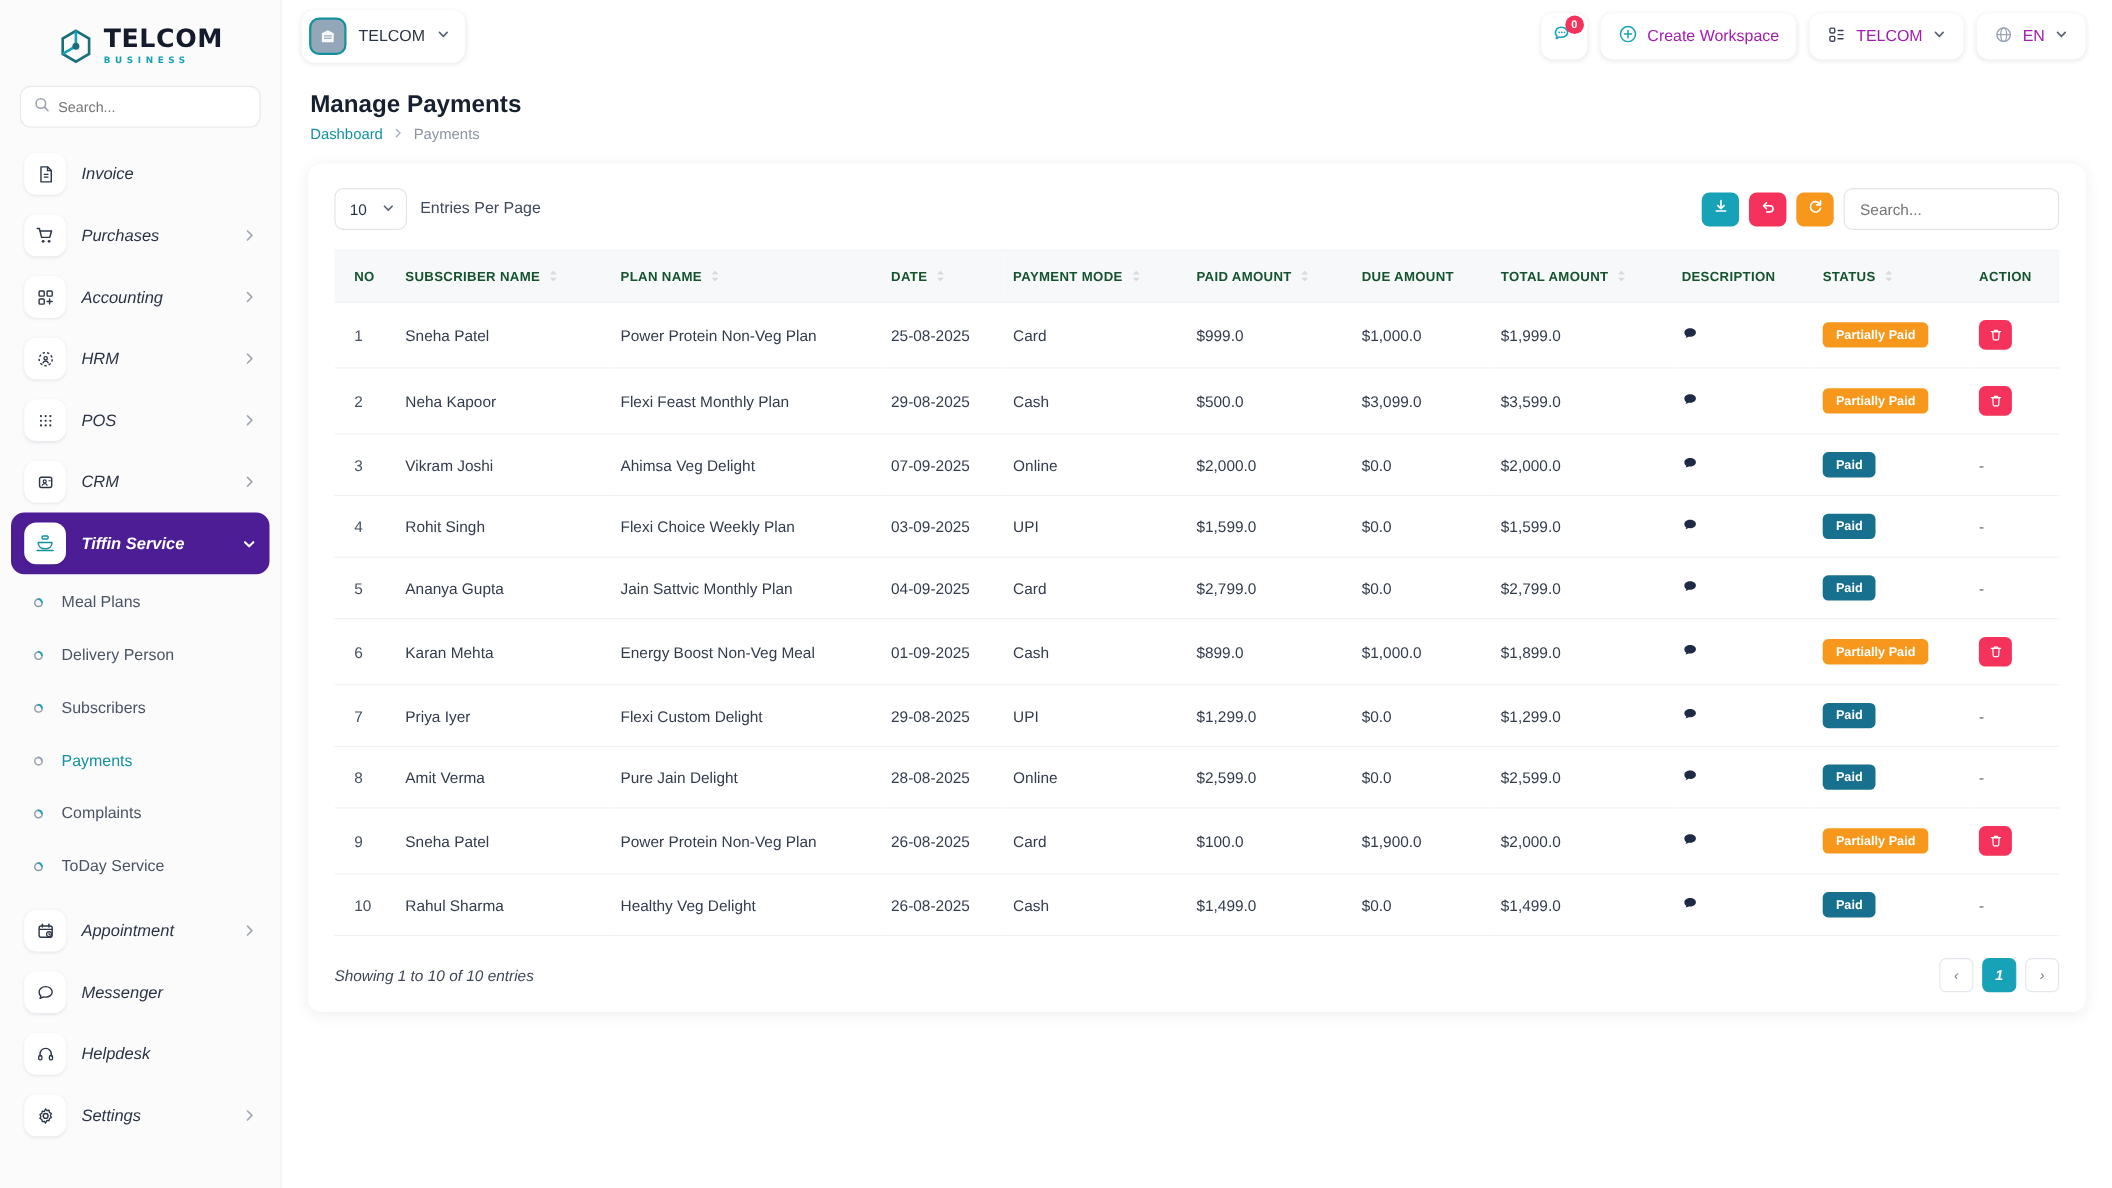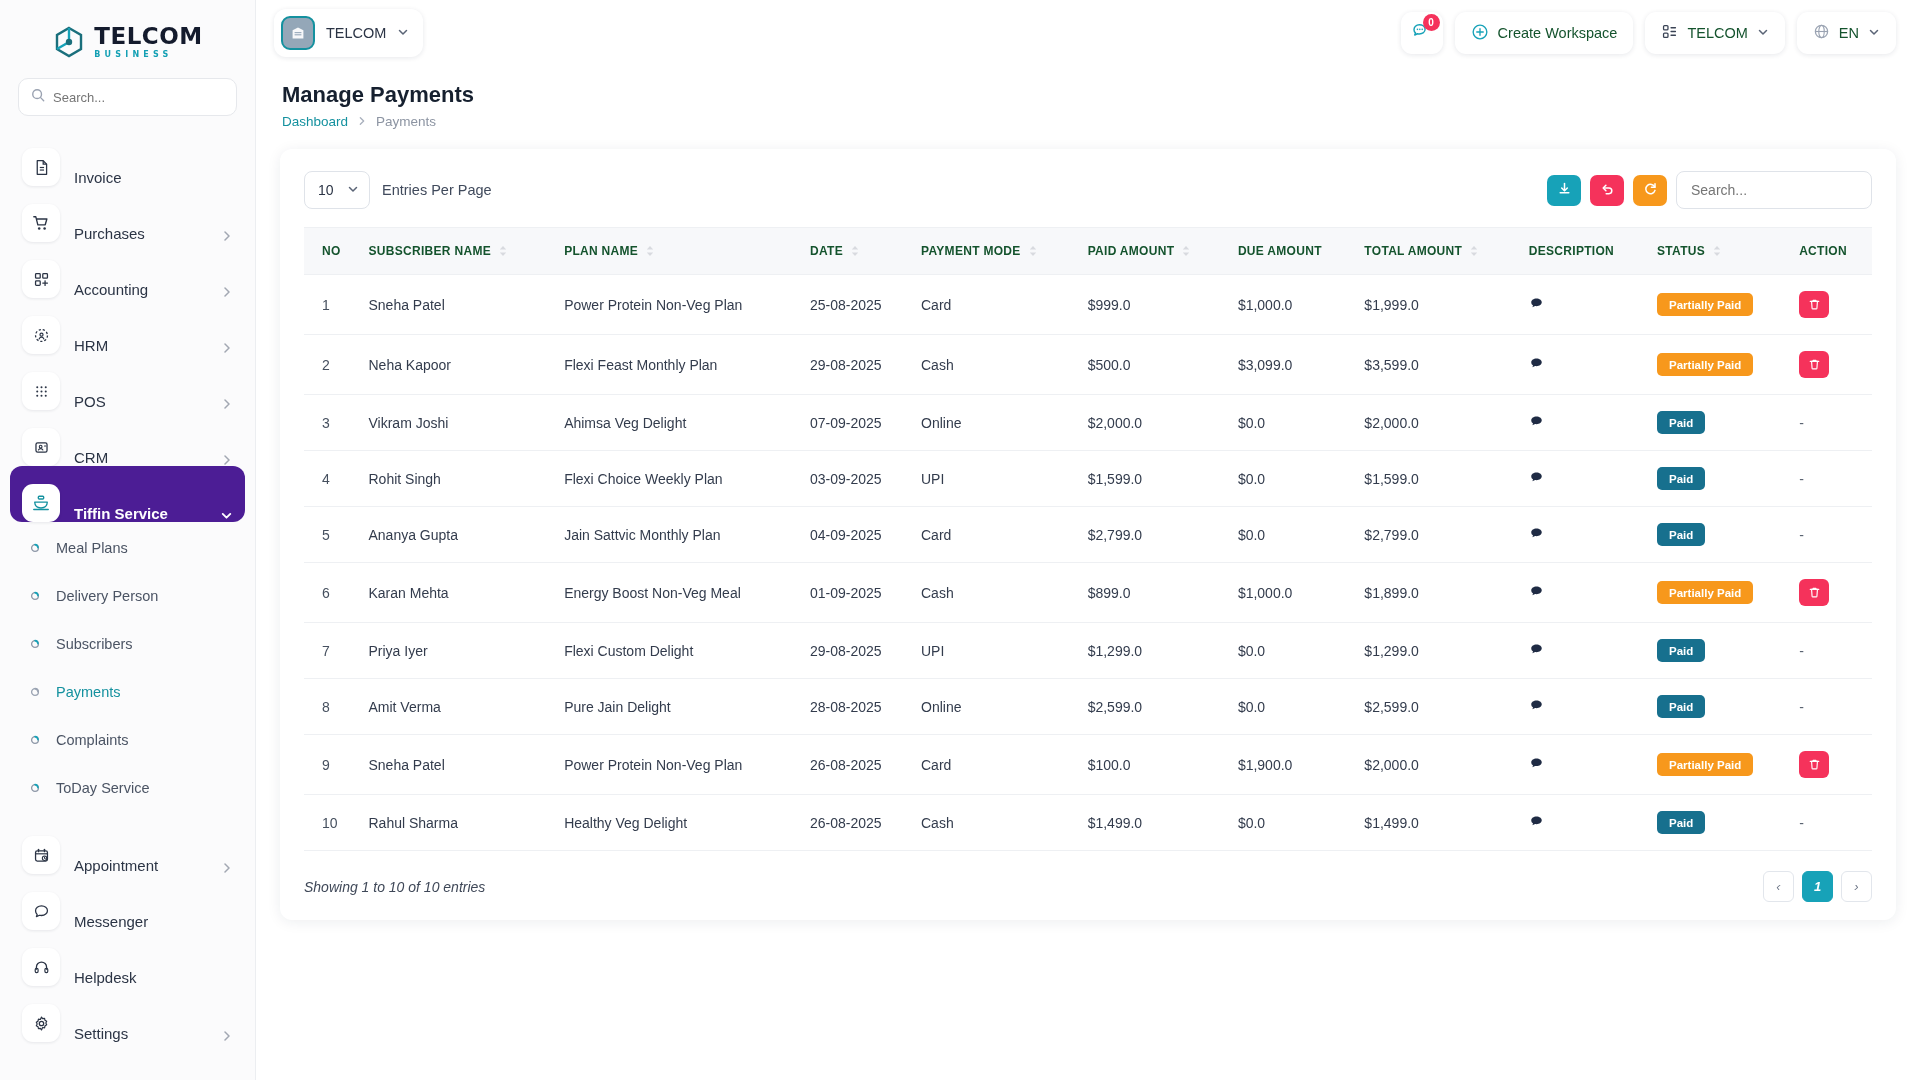--- a/index.html
+++ b/index.html
@@ -100,7 +100,7 @@
   .pill-btn {
     height: 42px; border-radius: 11px; background: #fff; display: flex;
     align-items: center; gap: 9px; padding: 0 16px; cursor: pointer;
-    box-shadow: 0 1px 5px rgba(20,30,60,.10); font-size: 14.5px; color: #14532d;
+    box-shadow: 0 1px 5px rgba(20,30,60,.10); font-size: 14.5px; color: #a21caf;
   }
 
   .content { flex: 1; padding: 8px 24px 0 24px; overflow: hidden; }

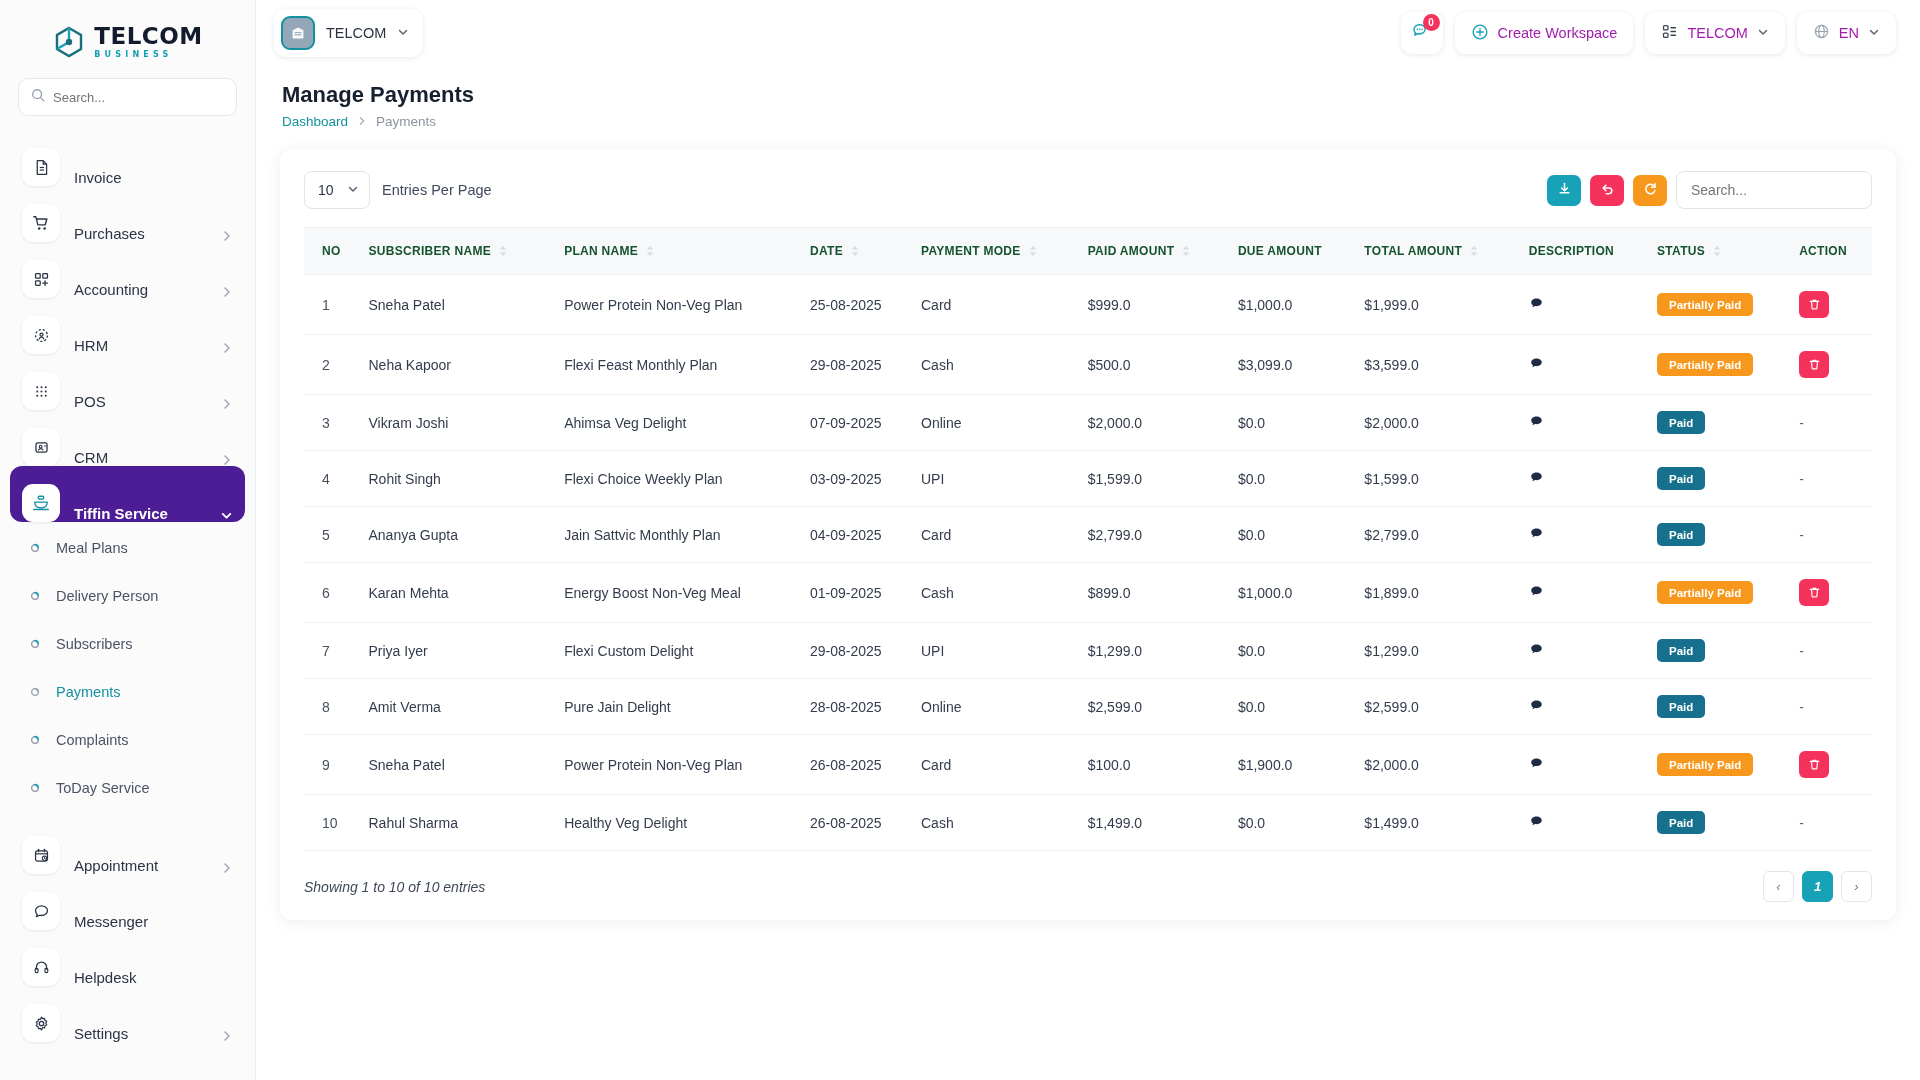--- a/index.html
+++ b/index.html
@@ -46,9 +46,9 @@
   }
   .nav { flex: 1; overflow: hidden; padding-bottom: 8px; }
   .nav-item {
-    display: flex; align-items: flex-end; gap: 14px;
+    display: flex; align-items: center; gap: 14px;
     height: 56px; margin: 0 10px; padding: 0 12px; border-radius: 12px;
-    cursor: pointer; position: relative;
+    cursor: pointer; position: relative; font-style: italic;
   }
   .nav-icon {
     width: 38px; height: 38px; flex: 0 0 38px; border-radius: 11px;

